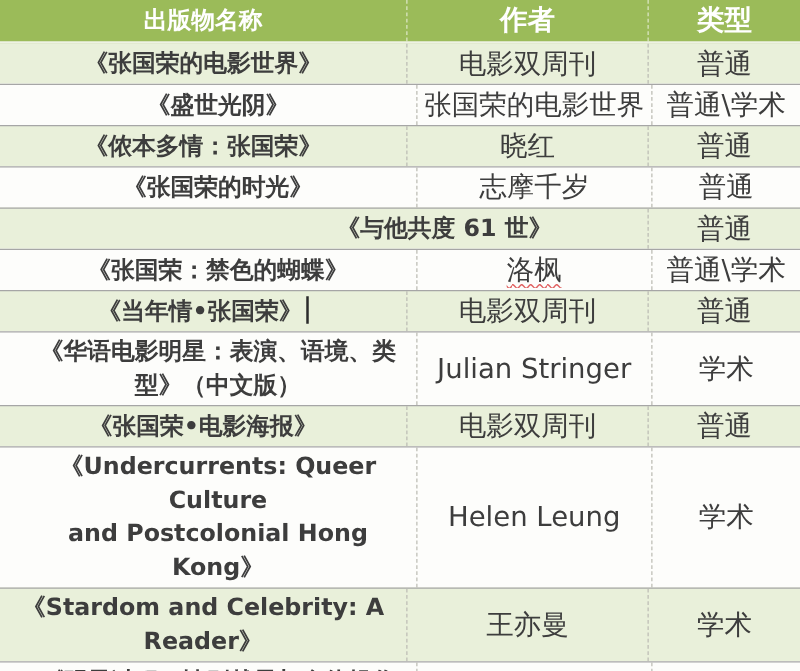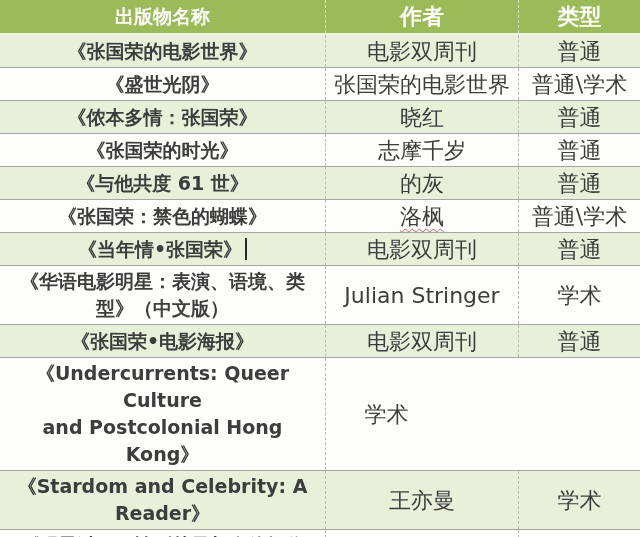--- a/index.html
+++ b/index.html
@@ -30,7 +30,7 @@
     border-top: 1px solid var(--row-border, #a6a6a6);
   }
   .row.shaded { background: var(--row-shaded-bg, #e9f0da); justify-content: flex-end; }
-  .row.plain  { background: var(--row-plain-bg, #fdfdfb); }
+  .row.plain  { background: var(--row-plain-bg, #fdfdfb); padding-left: 16px; }
   .row.header {
     background: var(--header-bg, #9bbb59);
     color: var(--header-text, #ffffff);

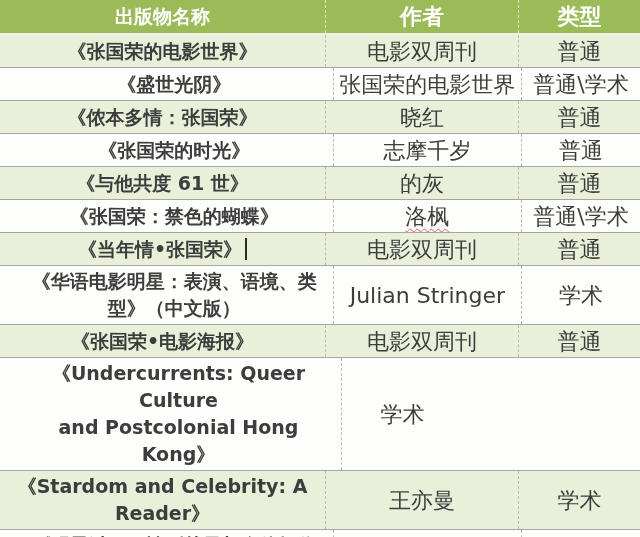--- a/index.html
+++ b/index.html
@@ -116,7 +116,6 @@
         </div>
         <div class="row body shaded">
           <div class="cell c-name"><span>《与他共度 61 世》</span></div>
-          <div class="cell c-author"><span>的灰</span></div>
           <div class="cell c-type"><span>普通</span></div>
         </div>
         <div class="row body plain">

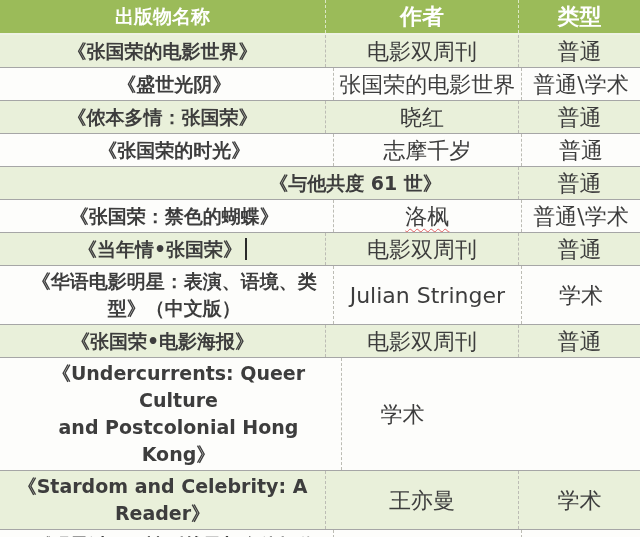--- a/index.html
+++ b/index.html
@@ -142,6 +142,7 @@
         <div class="row body plain">
           <div class="cell c-name"><span>《Undercurrents: Queer Culture
 and Postcolonial Hong Kong》</span></div>
+          <div class="cell c-author"><span>Helen Leung</span></div>
           <div class="cell c-type"><span>学术</span></div>
         </div>
         <div class="row body shaded">

